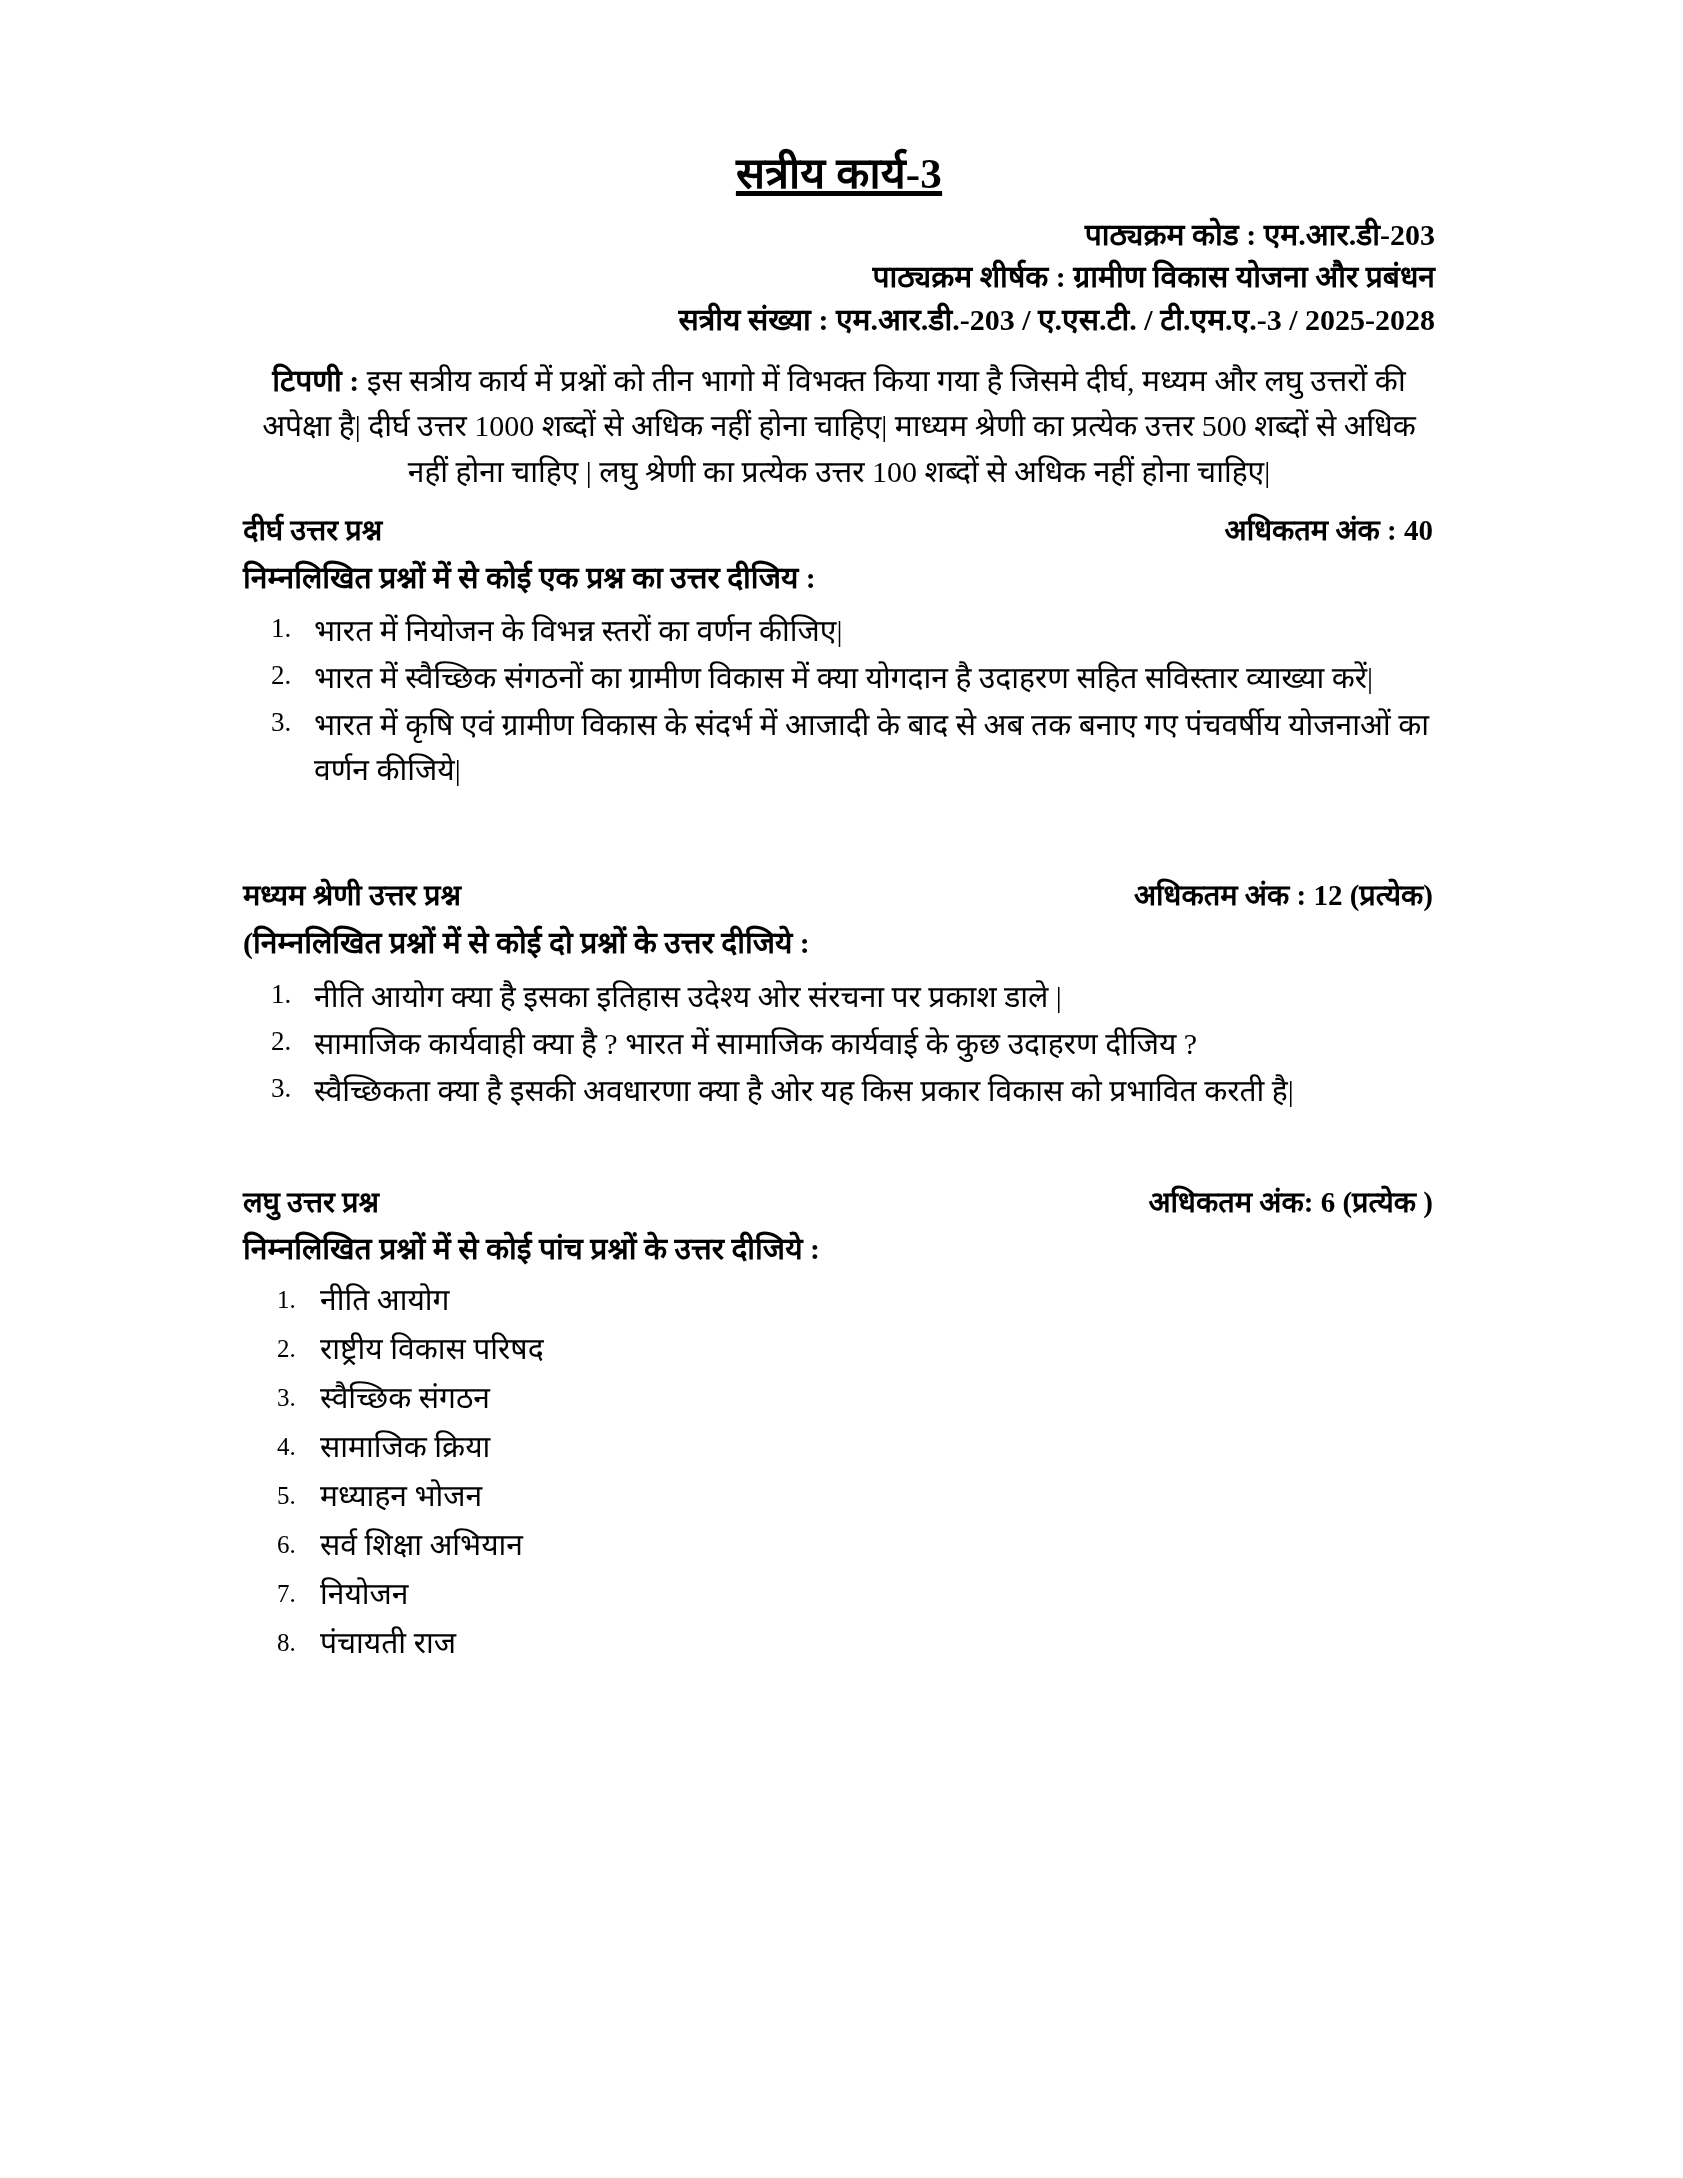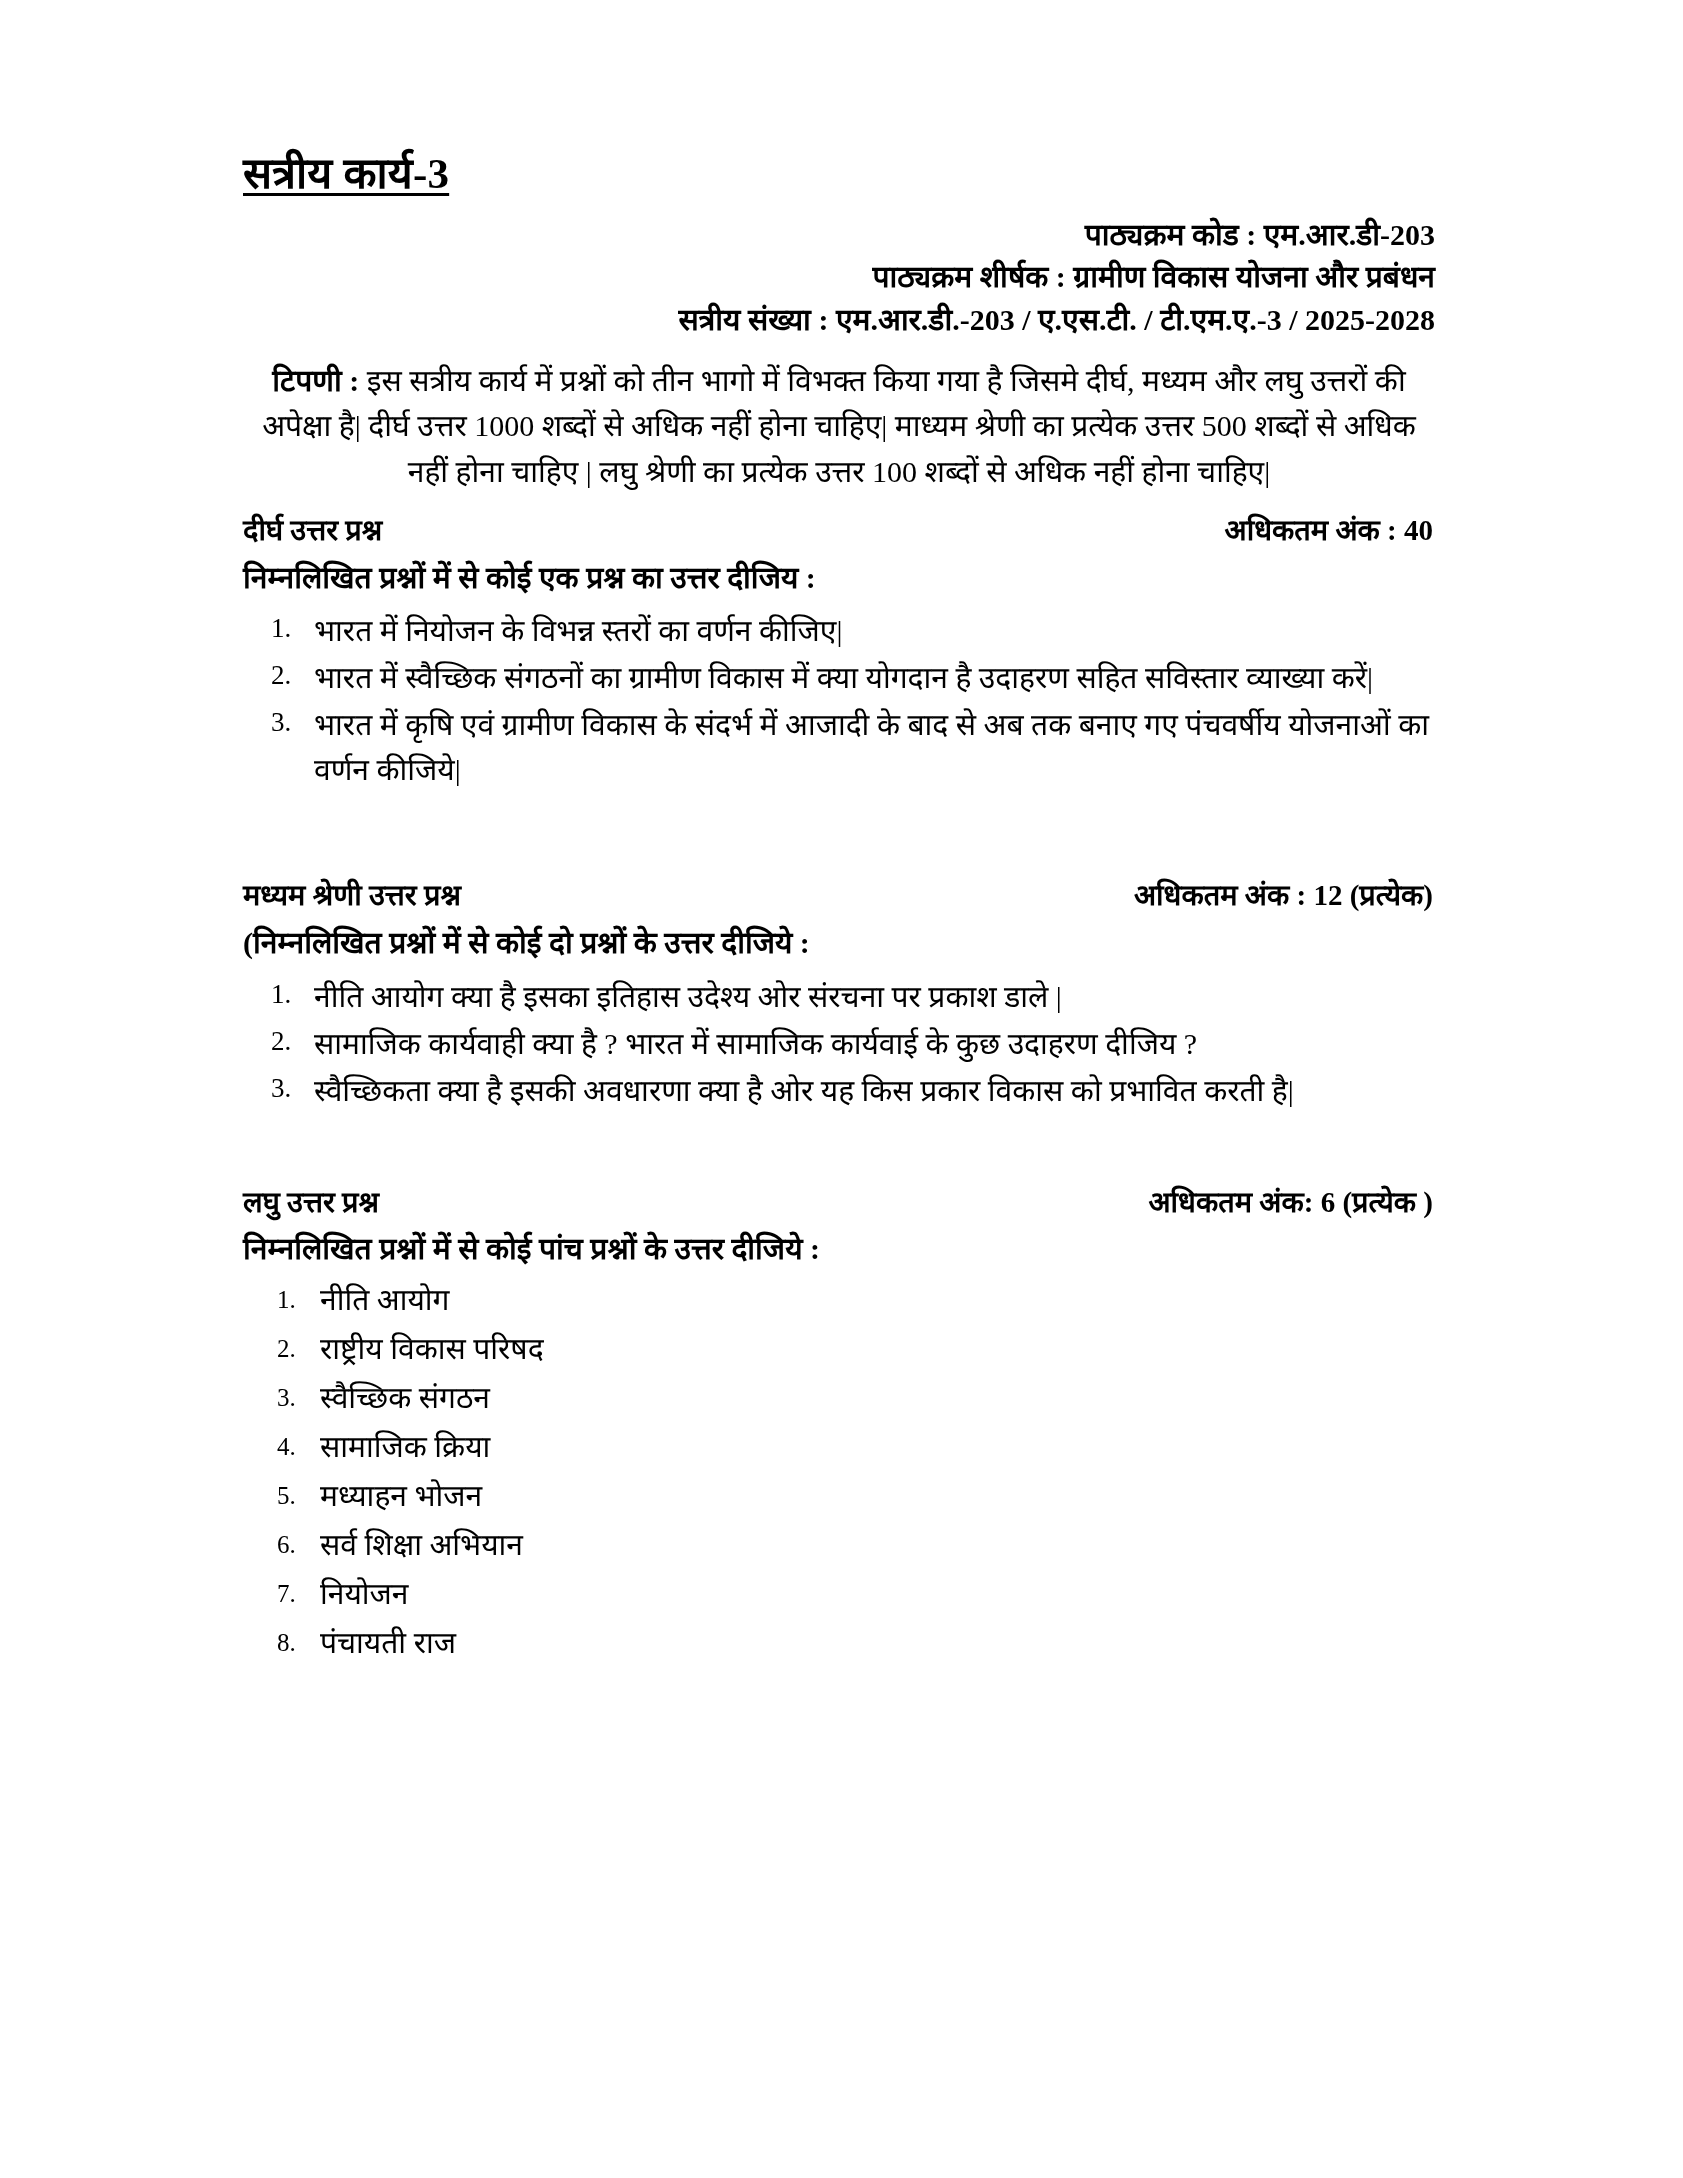--- a/index.html
+++ b/index.html
@@ -26,7 +26,8 @@
 
   
   .doc-title-block {
-    text-align: left;
+    text-align: center;
+    text-decoration: underline;
   }
   .doc-title {
     font-size: 43px;

